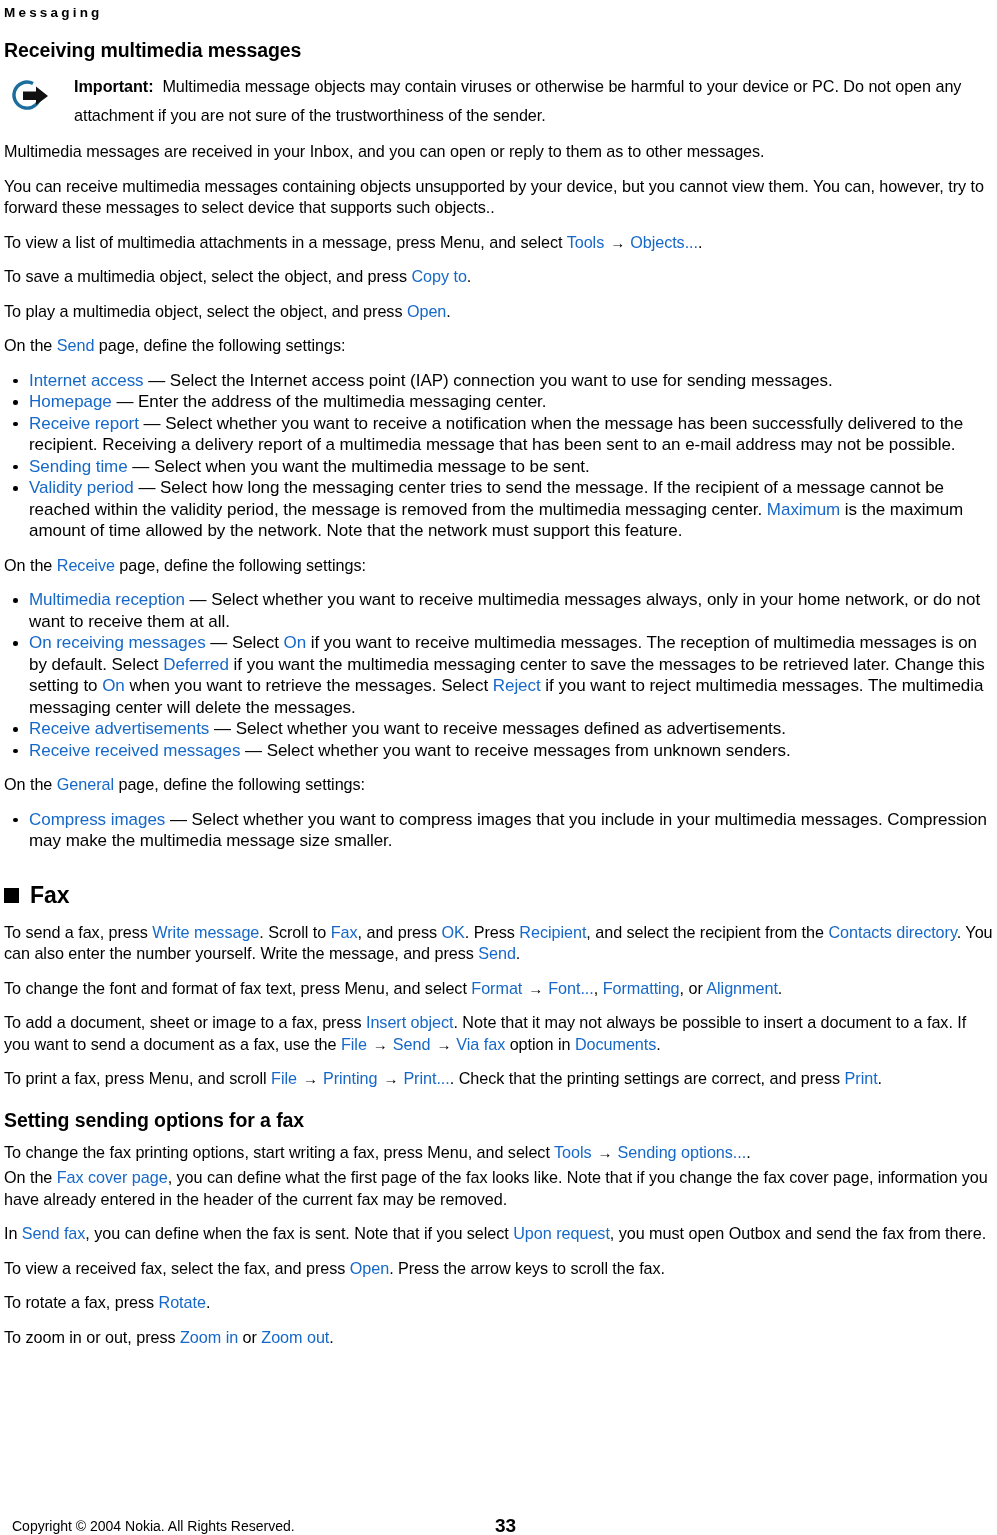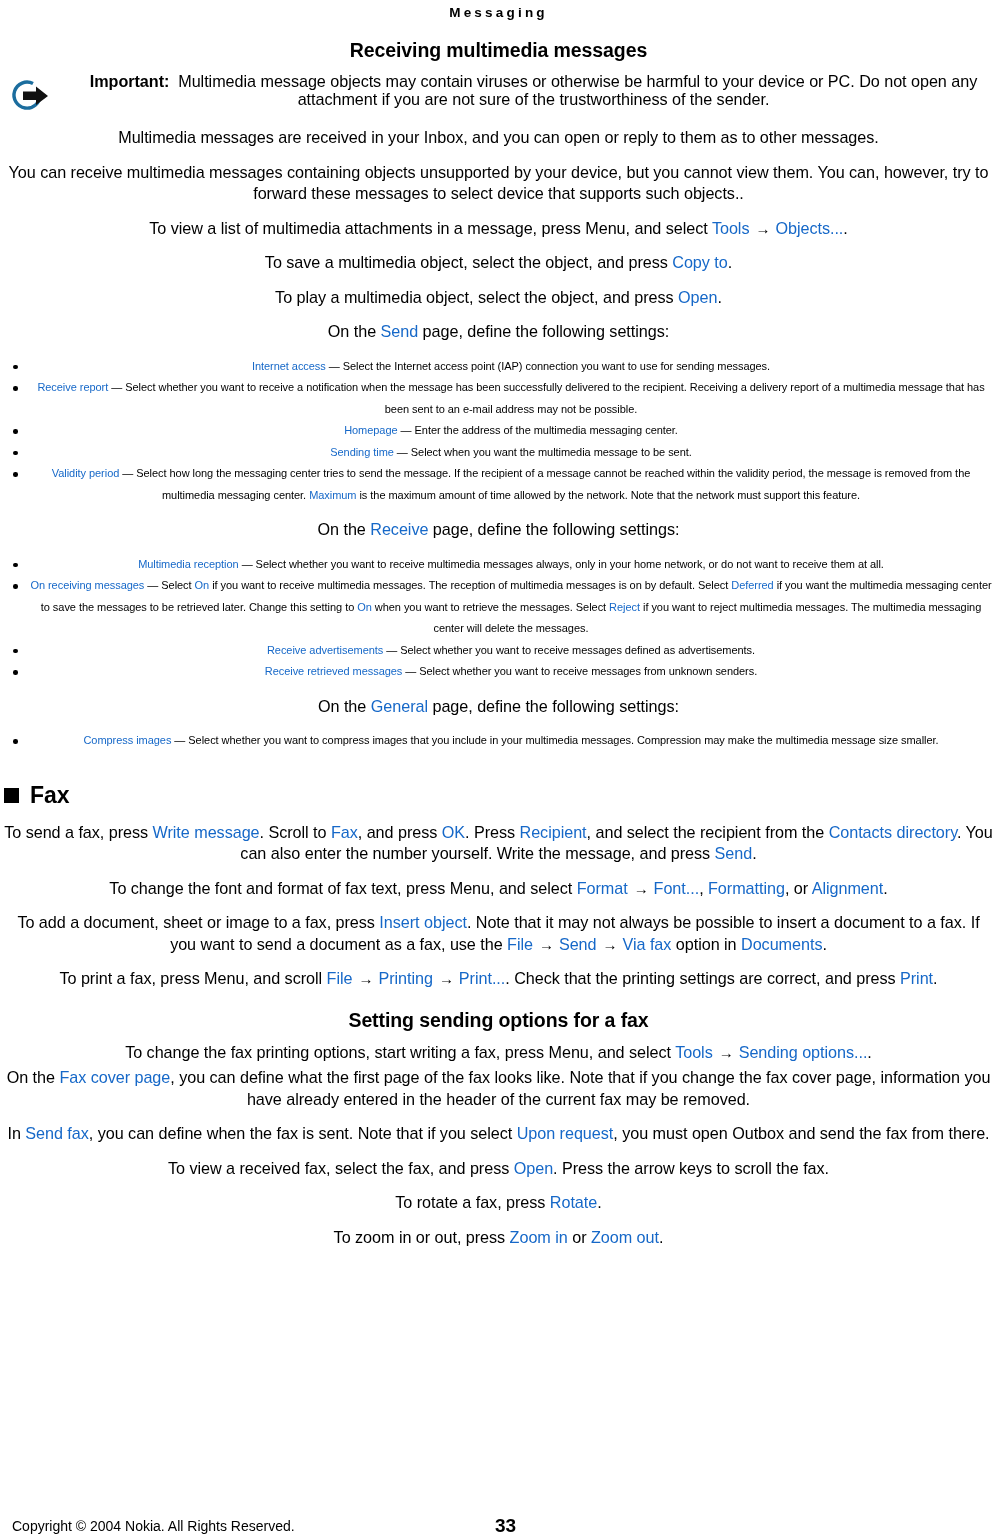--- a/index.html
+++ b/index.html
@@ -28,7 +28,6 @@
     left: 4px;
     top: 0px;
     width: 989px;
-    text-align: center;
   }
 
   

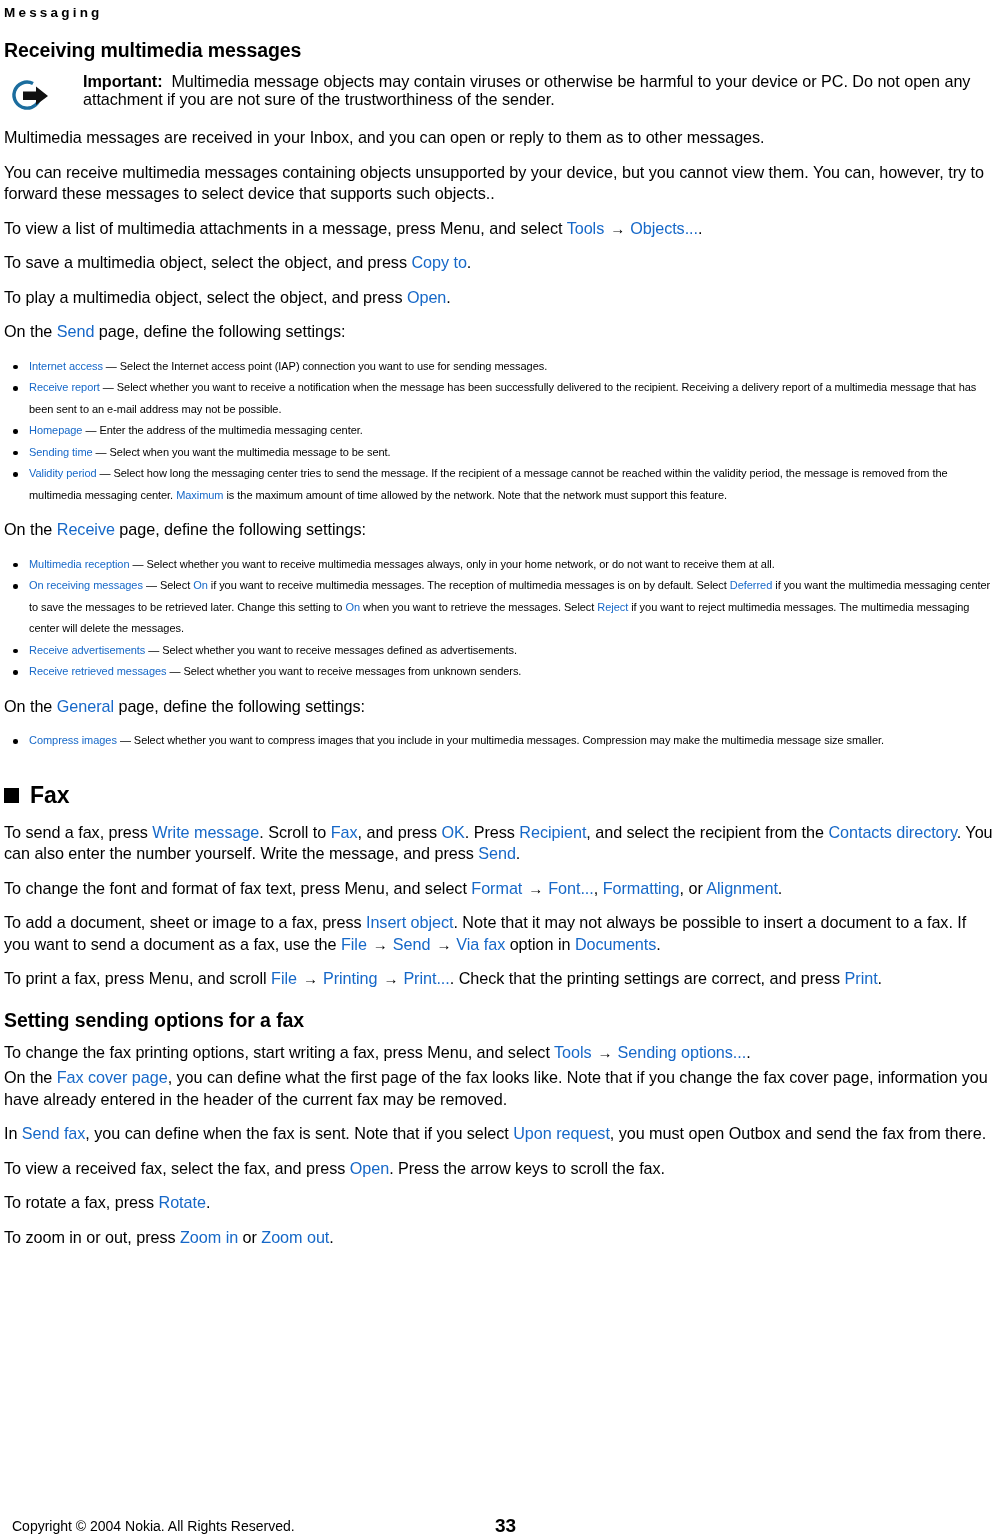--- a/index.html
+++ b/index.html
@@ -106,8 +106,8 @@
   }
   .note p {
     font-size: 16.2px;
-    line-height: 18px;
-    margin: 9px;
+    line-height: 29px;
+    margin: 0;
     letter-spacing: -0.05px;
   }
   .note .lead {

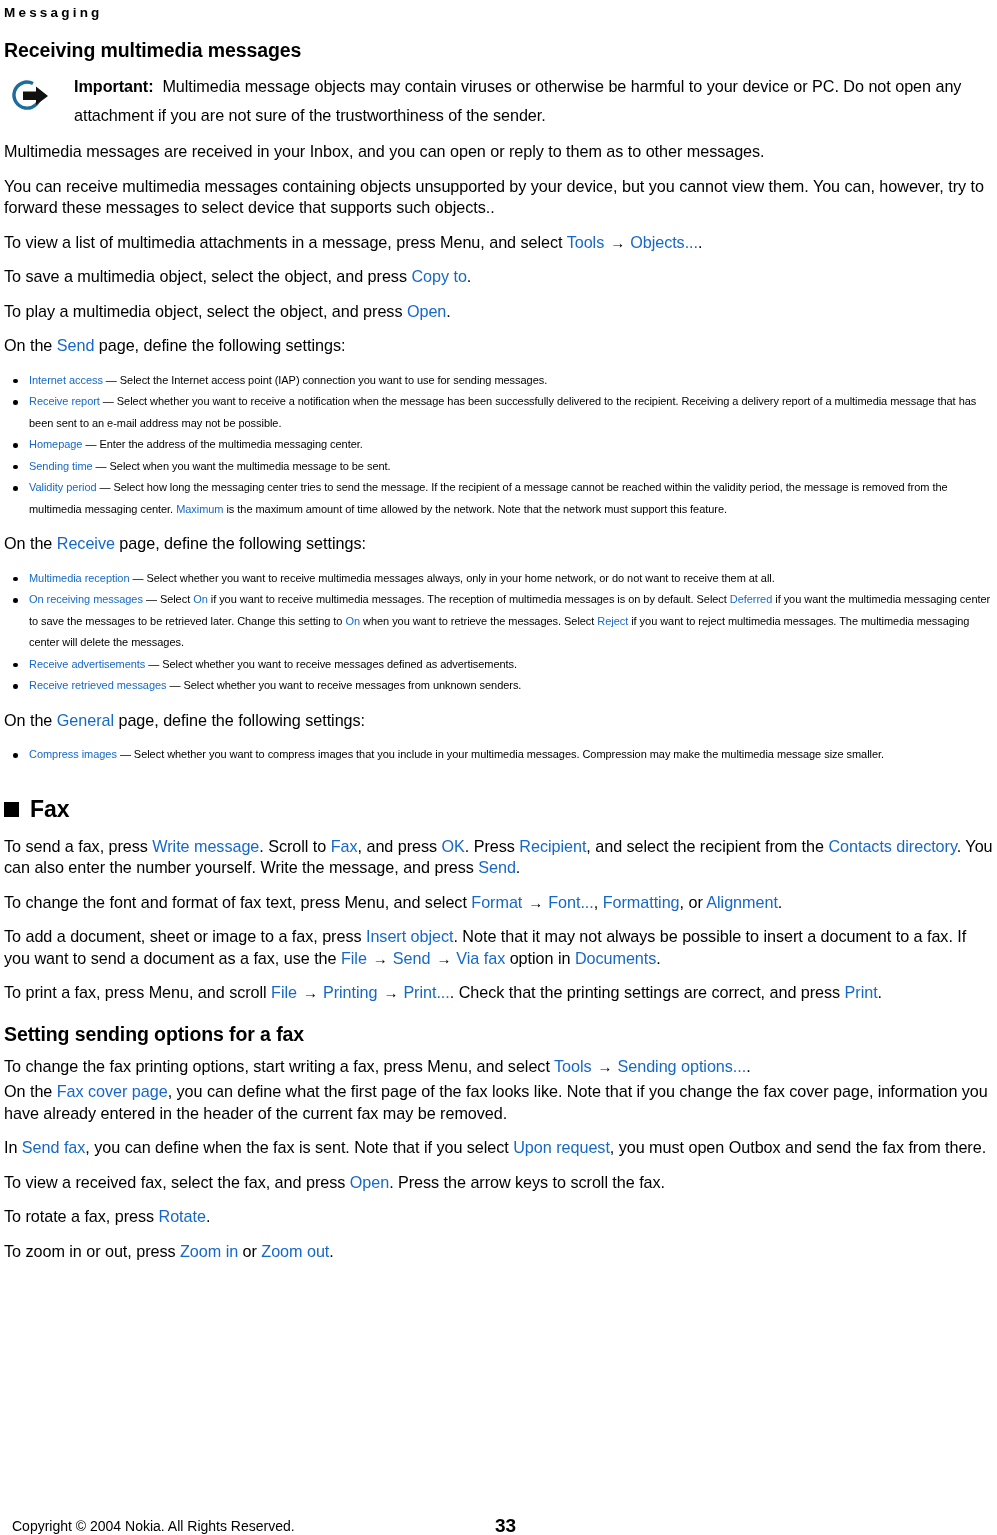--- a/index.html
+++ b/index.html
@@ -128,7 +128,7 @@
     padding: 0;
   }
   ul.bullets li {
-    font-size: 11px;
+    font-size: 17px;
     line-height: 21.5px;
     position: relative;
     padding-left: 25px;

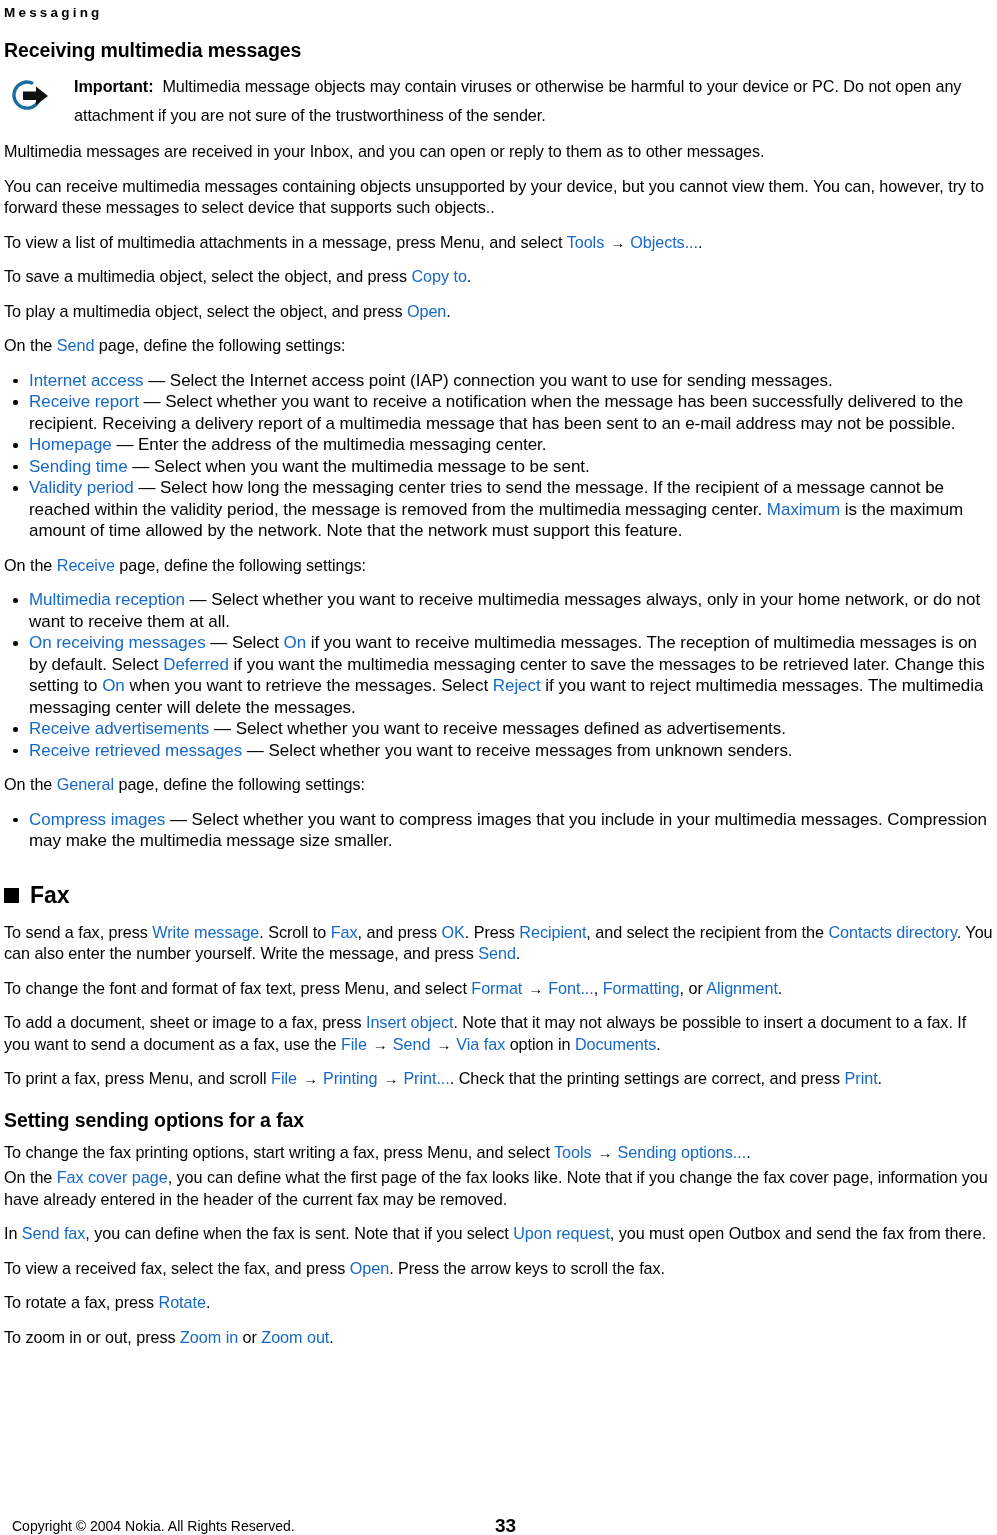--- a/index.html
+++ b/index.html
@@ -204,8 +204,8 @@
 
     <ul class="bullets">
       <li><span class="ui">Internet access</span><span> — </span><span>Select the Internet access point (IAP) connection you want to use for sending messages.</span></li>
+      <li><span class="ui">Homepage</span><span> — </span><span>Enter the address of the multimedia messaging center.</span></li>
       <li><span class="ui">Receive report</span><span> — </span><span>Select whether you want to receive a notification when the message has been successfully delivered to the recipient. Receiving a delivery report of a multimedia message that has been sent to an e-mail address may not be possible.</span></li>
-      <li><span class="ui">Homepage</span><span> — </span><span>Enter the address of the multimedia messaging center.</span></li>
       <li><span class="ui">Sending time</span><span> — </span><span>Select when you want the multimedia message to be sent.</span></li>
       <li><span class="ui">Validity period</span><span> — </span><span>Select how long the messaging center tries to send the message. If the recipient of a message cannot be reached within the validity period, the message is removed from the multimedia messaging center. </span><span class="ui">Maximum</span><span> is the maximum amount of time allowed by the network. Note that the network must support this feature.</span></li>
     </ul>

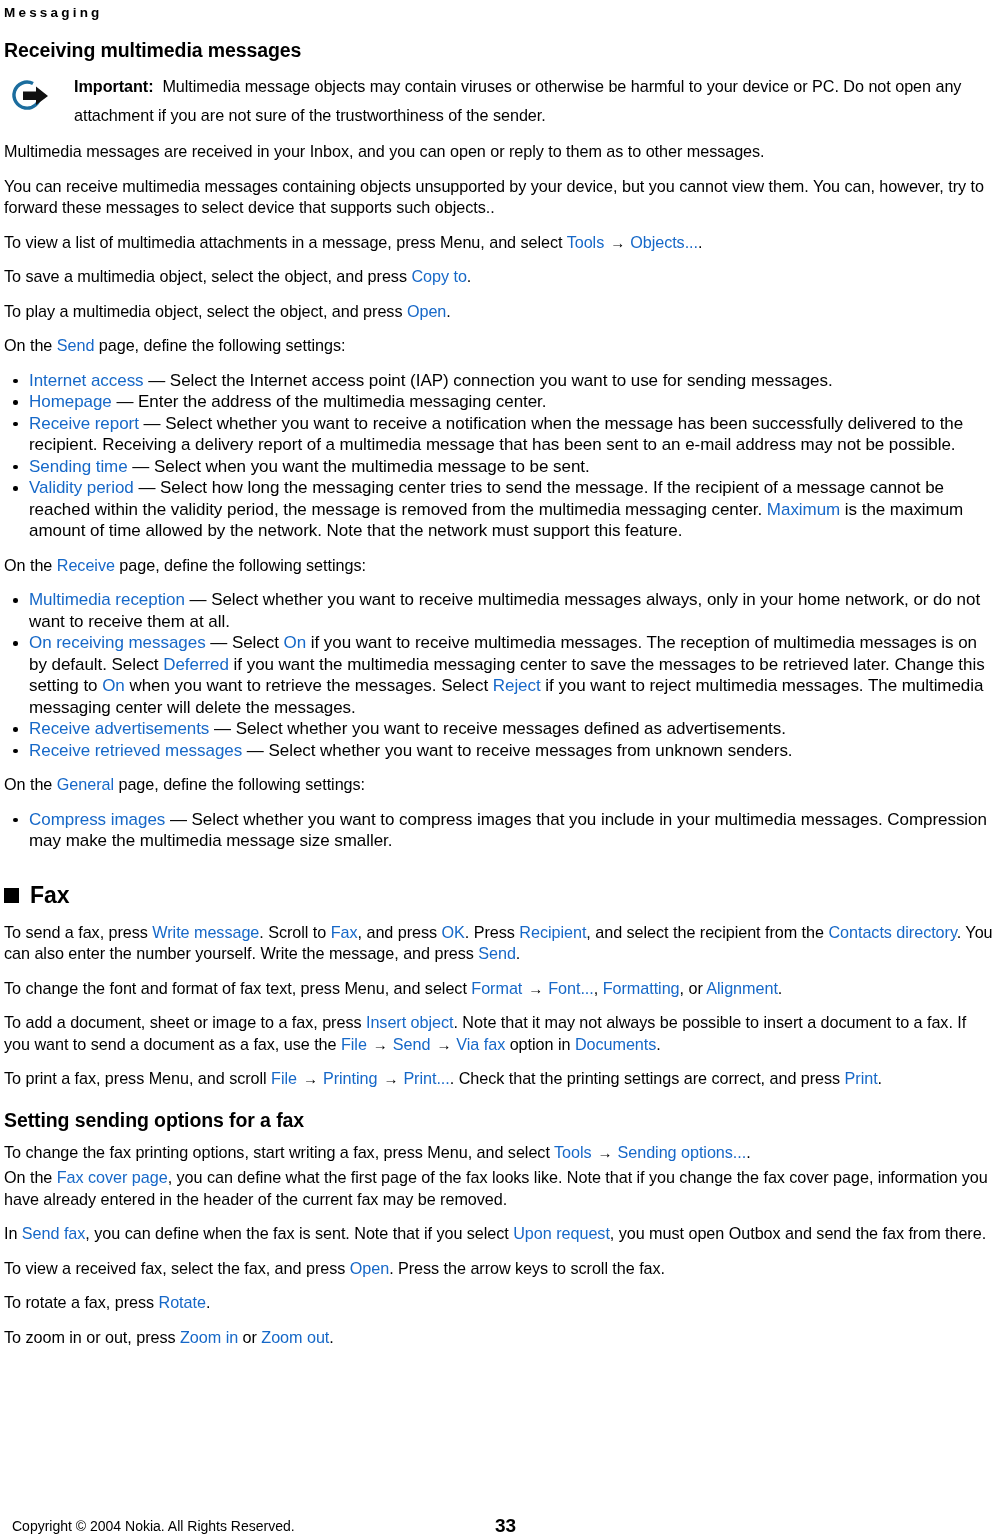--- a/index.html
+++ b/index.html
@@ -216,7 +216,7 @@
       <li><span class="ui">Multimedia reception</span><span> — </span><span>Select whether you want to receive multimedia messages always, only in your home network, or do not want to receive them at all.</span></li>
       <li><span class="ui">On receiving messages</span><span> — </span><span>Select </span><span class="ui">On</span><span> if you want to receive multimedia messages. The reception of multimedia messages is on by default. Select </span><span class="ui">Deferred</span><span> if you want the multimedia messaging center to save the messages to be retrieved later. Change this setting to </span><span class="ui">On</span><span> when you want to retrieve the messages. Select </span><span class="ui">Reject</span><span> if you want to reject multimedia messages. The multimedia messaging center will delete the messages.</span></li>
       <li><span class="ui">Receive advertisements</span><span> — </span><span>Select whether you want to receive messages defined as advertisements.</span></li>
-      <li><span class="ui">Receive retrieved messages</span><span> — </span><span>Select whether you want to receive messages from unknown senders.</span></li>
+      <li><span class="ui">Receive received messages</span><span> — </span><span>Select whether you want to receive messages from unknown senders.</span></li>
     </ul>
 
     <p class="body"><span>On the </span><span class="ui">General</span><span> page, define the following settings:</span></p>

